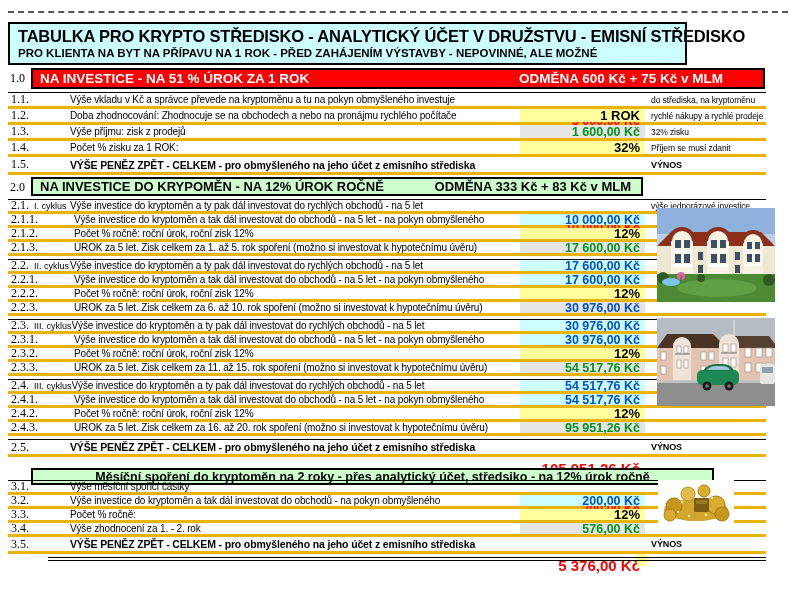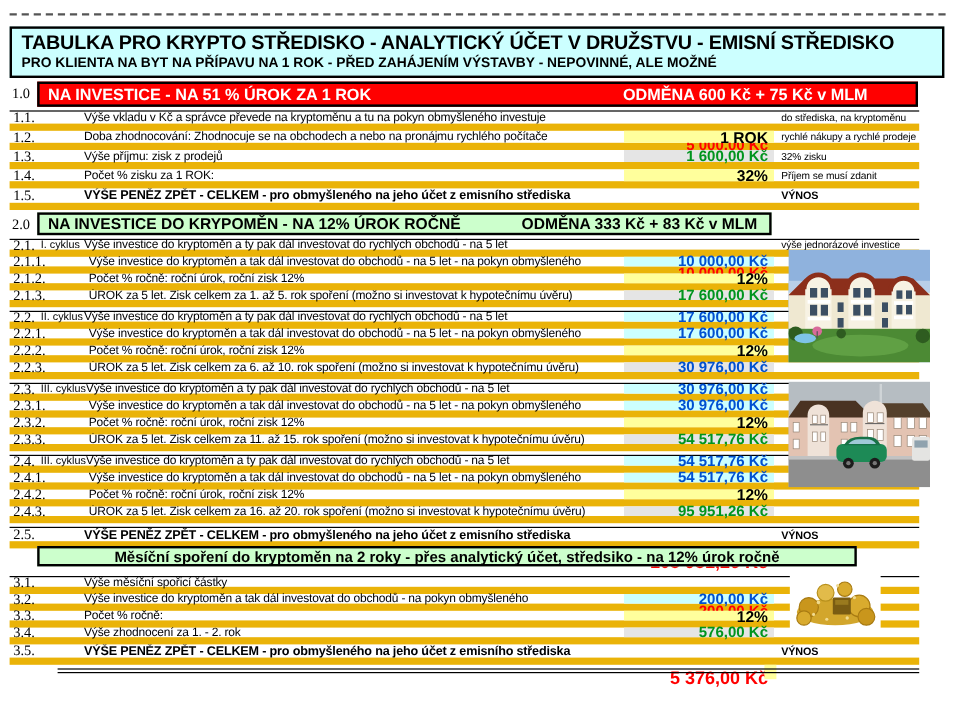--- a/index.html
+++ b/index.html
@@ -6,7 +6,7 @@
   #sheet{position:relative;width:799px;height:589px;background:#fff;overflow:hidden;
          font-family:"Liberation Sans",sans-serif;color:#000;}
   .cutline{position:absolute;top:11px;left:8px;width:780px;border-top:2px dashed #555;}
-  .titlebox{position:absolute;top:22px;left:8px;width:779px;height:43px;box-sizing:border-box;
+  .titlebox{position:absolute;top:22px;left:8px;width:679px;height:43px;box-sizing:border-box;
             border:2px solid #000;background:#ccffff;padding:2px 8px;}
   .title{font-size:16.5px;font-weight:bold;line-height:20px;white-space:nowrap;letter-spacing:-0.2px;}
   .subtitle{font-size:11.5px;font-weight:bold;line-height:15px;white-space:nowrap;}

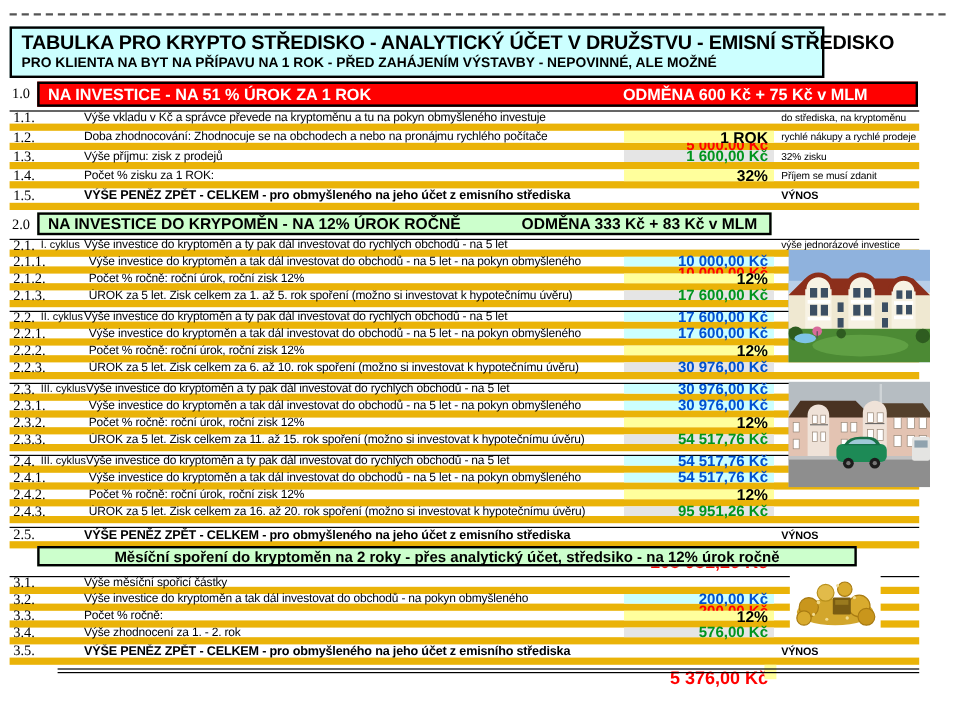--- a/index.html
+++ b/index.html
@@ -22,7 +22,7 @@
   .grp{position:absolute;left:8px;width:758px;border-top:1px solid #000;}
   #g1{top:92px;} #g21{top:199px;} #g22{top:259px;} #g23{top:319px;} #g24{top:379px;}
   #g25{top:439px;} #g3{top:480px;}
-  .row{display:flex;align-items:center;border-bottom:6px solid #eab308;box-sizing:border-box;}
+  .row{display:flex;align-items:center;border-bottom:3px solid #eab308;box-sizing:border-box;}
   .h16{height:16px;} .h14{height:14px;} .h18{height:18px;} .h17{height:17px;}
   .c-num{flex:0 0 26px;padding-left:3px;box-sizing:border-box;font-family:"Liberation Serif",serif;
          font-size:12px;white-space:nowrap;overflow:visible;}

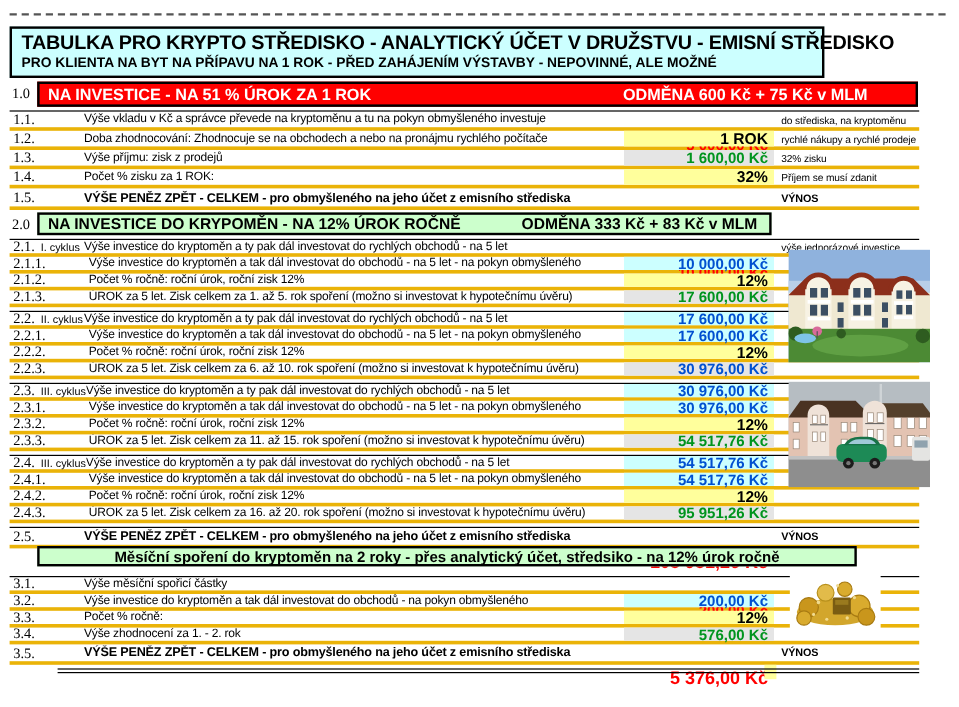--- a/index.html
+++ b/index.html
@@ -17,7 +17,7 @@
            justify-content:space-between;padding:0 40px 0 7px;font-size:13.5px;}
   #banner2{top:177px;width:612px;height:19px;background:#ccffcc;color:#000;
            justify-content:space-between;padding:0 10px 0 7px;font-size:13px;}
-  #banner3{top:455px;width:683px;height:17px;background:#ccffcc;color:#000;
+  #banner3{top:468px;width:683px;height:17px;background:#ccffcc;color:#000;
            justify-content:center;font-size:12.5px;}
   .grp{position:absolute;left:8px;width:758px;border-top:1px solid #000;}
   #g1{top:92px;} #g21{top:199px;} #g22{top:259px;} #g23{top:319px;} #g24{top:379px;}

